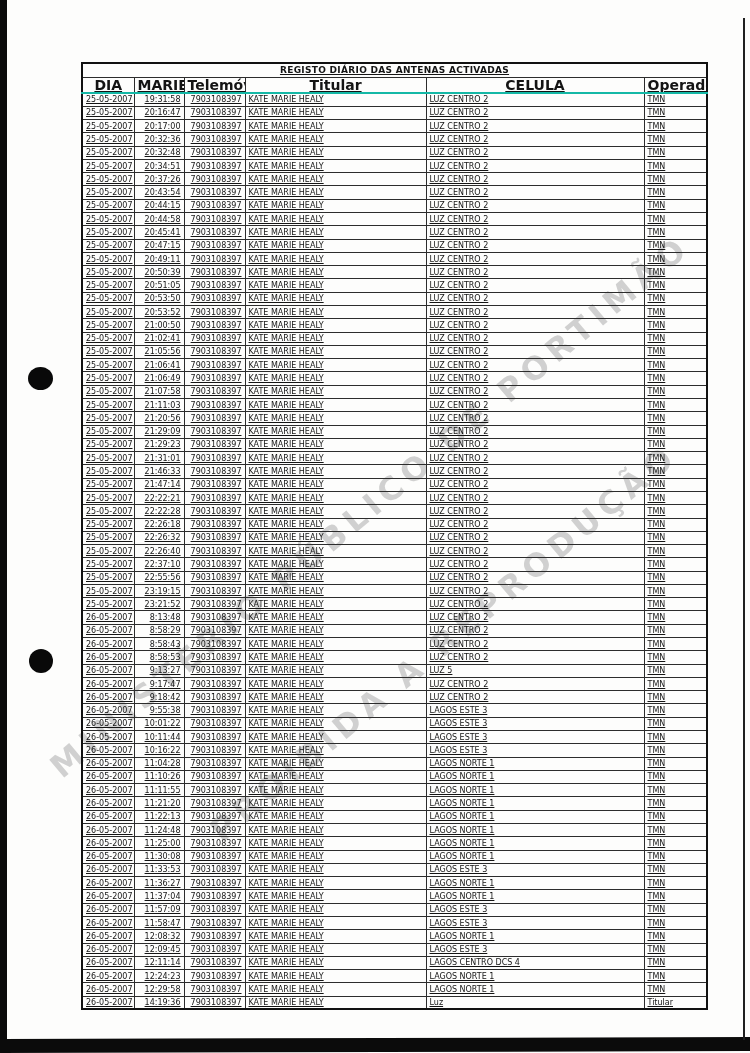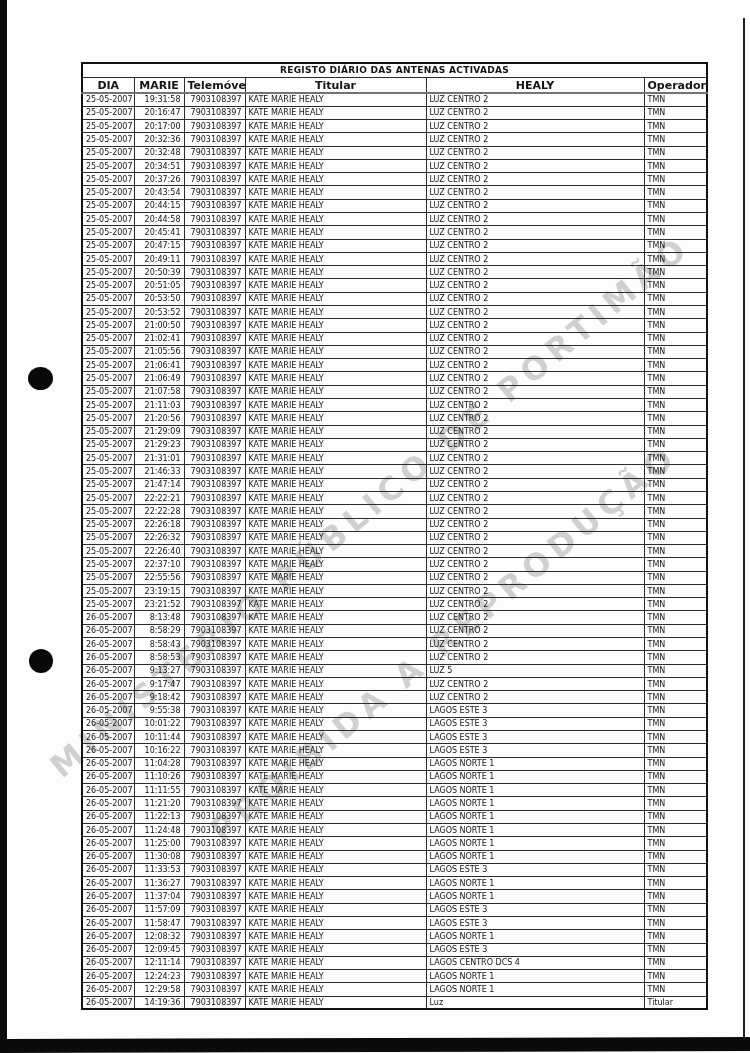--- a/index.html
+++ b/index.html
@@ -36,7 +36,7 @@
     border:1px solid #2c2c2c; padding:0 3px; overflow:hidden; white-space:nowrap;
     background:transparent;
   }
-  table.records{border:2px solid #111;}
+  table.records{border:2px solid #111;text-decoration:underline;}
   tr.title-row td{
     height:13px; text-align:center; font-weight:bold; font-size:9px; letter-spacing:.3px;
   }

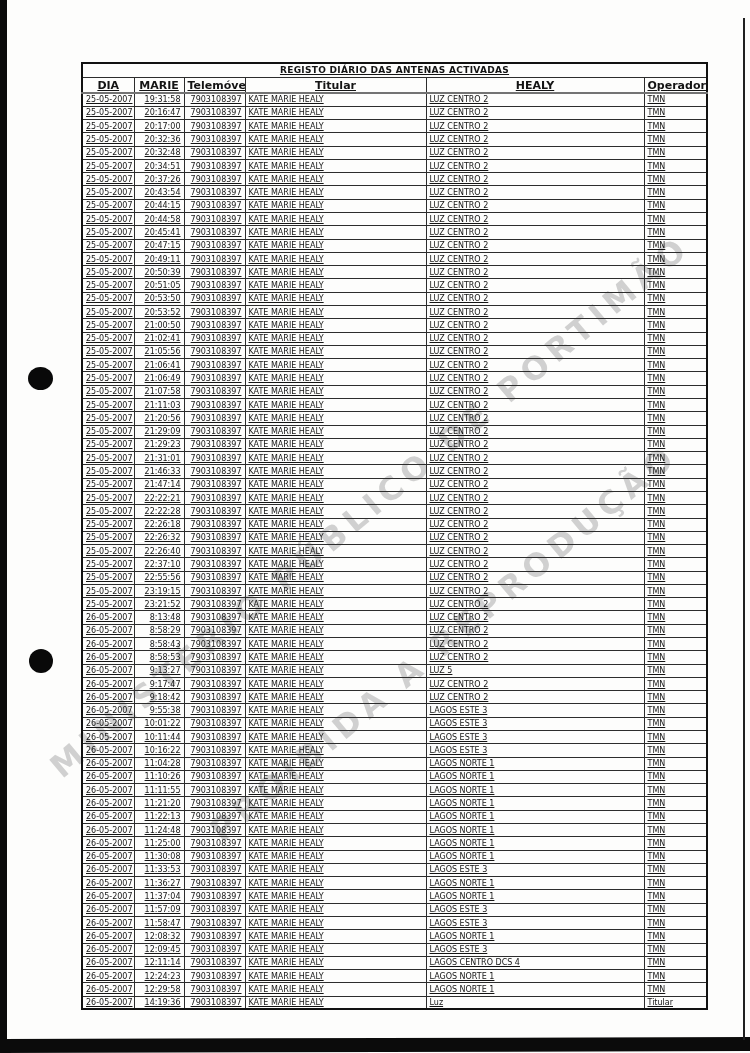--- a/index.html
+++ b/index.html
@@ -41,8 +41,8 @@
     height:13px; text-align:center; font-weight:bold; font-size:9px; letter-spacing:.3px;
   }
   tr.head-row th{
-    height:14px; font-weight:bold; font-size:11px; text-align:center;
-    border-bottom:2px solid #737373;
+    height:14px; font-weight:bold; font-size:14px; text-align:center;
+    border-bottom:2px solid #14b8a6;
   }
   .hatch{
     background-color:#f6f6f5;

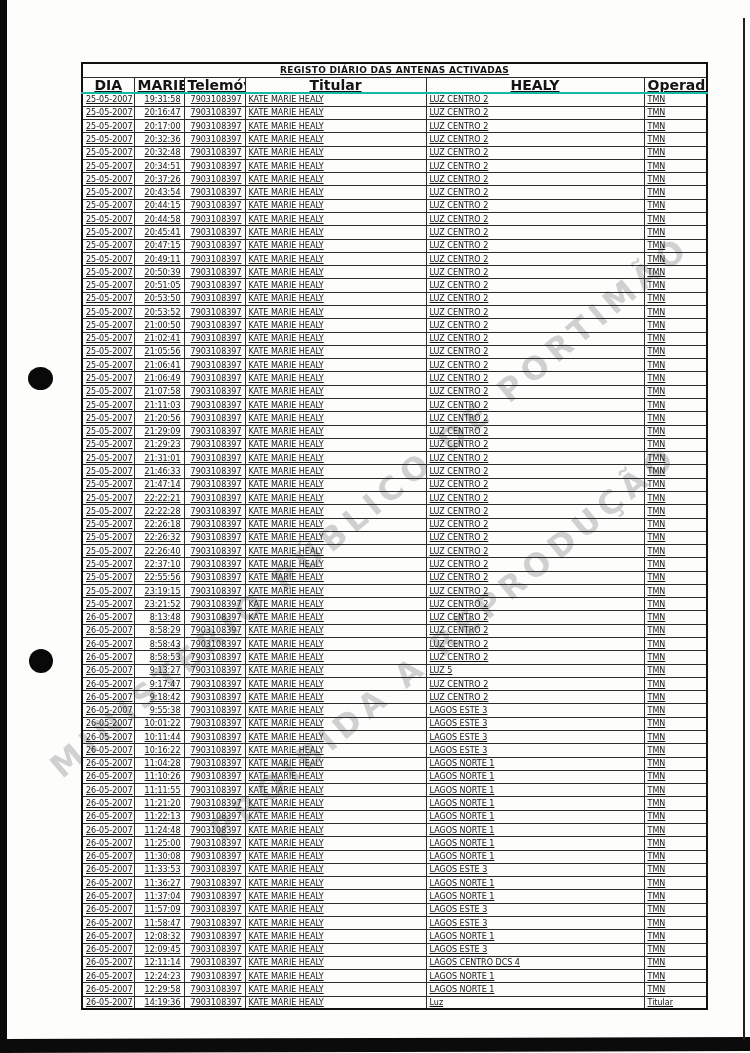--- a/index.html
+++ b/index.html
@@ -88,7 +88,7 @@
         <th class="hatch">MARIE</th>
         <th class="hatch">Telemóvel</th>
         <th class="hatch">Titular</th>
-        <th class="hatch">HEALY</th>
+        <th class="hatch">CELULA</th>
         <th class="hatch">Operadora</th>
       </tr>
     </thead>

